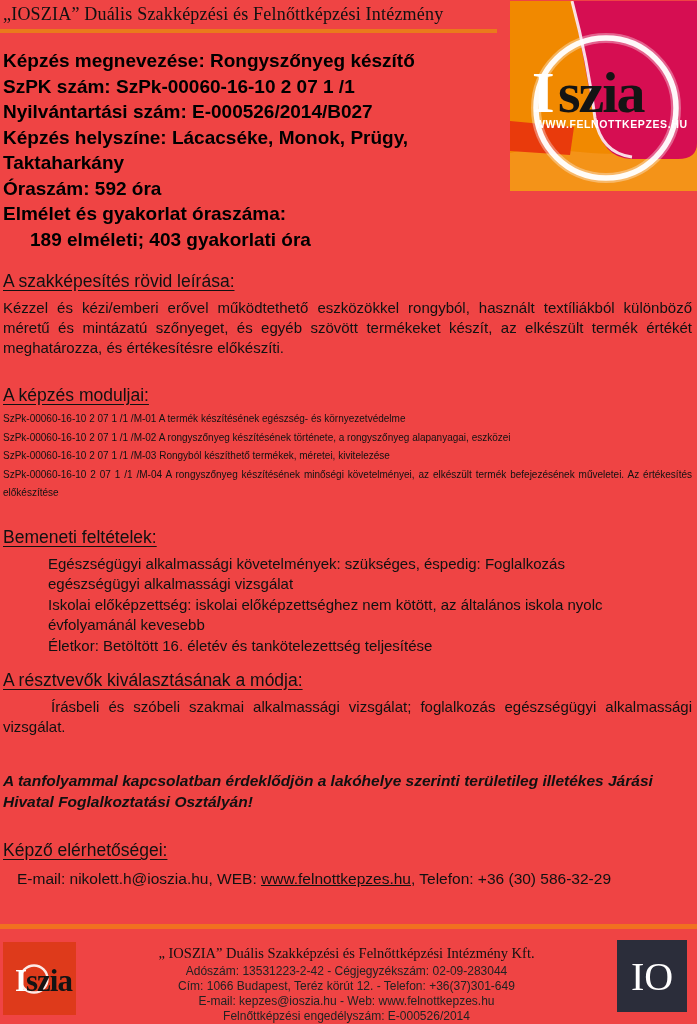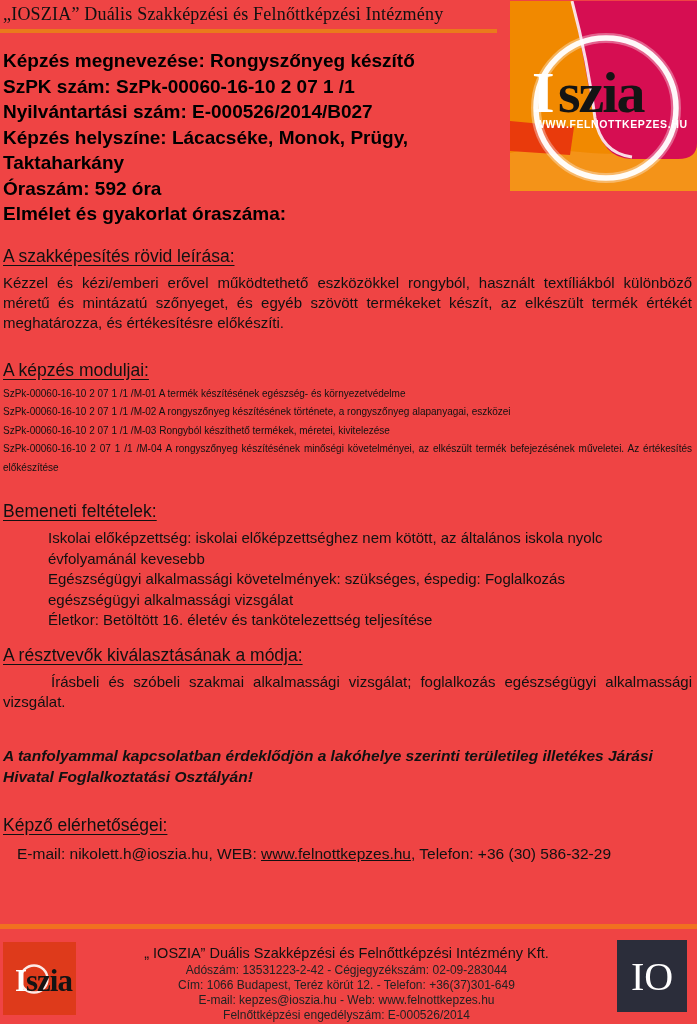--- a/index.html
+++ b/index.html
@@ -112,6 +112,7 @@
     <div>Képzés helyszíne: Lácacséke, Monok, Prügy, Taktaharkány</div>
     <div>Óraszám: 592 óra</div>
     <div>Elmélet és gyakorlat óraszáma:</div>
+    <div class="indent">189 elméleti; 403 gyakorlati óra</div>
   </div>
 
   <div class="content">

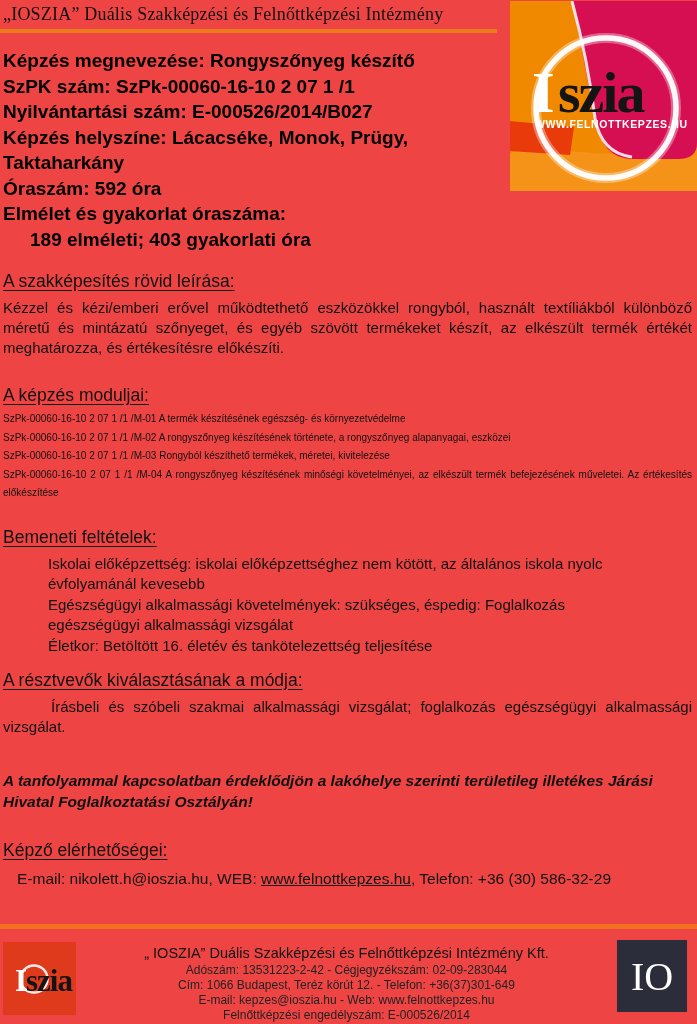--- a/index.html
+++ b/index.html
@@ -130,8 +130,8 @@
 
     <h2 class="sec h-entry">Bemeneti feltételek:</h2>
     <div class="entry-list">
+      <div>Egészségügyi alkalmassági követelmények: szükséges, éspedig: Foglalkozás egészségügyi alkalmassági vizsgálat</div>
       <div>Iskolai előképzettség: iskolai előképzettséghez nem kötött, az általános iskola nyolc évfolyamánál kevesebb</div>
-      <div>Egészségügyi alkalmassági követelmények: szükséges, éspedig: Foglalkozás egészségügyi alkalmassági vizsgálat</div>
       <div>Életkor: Betöltött 16. életév és tankötelezettség teljesítése</div>
     </div>
 

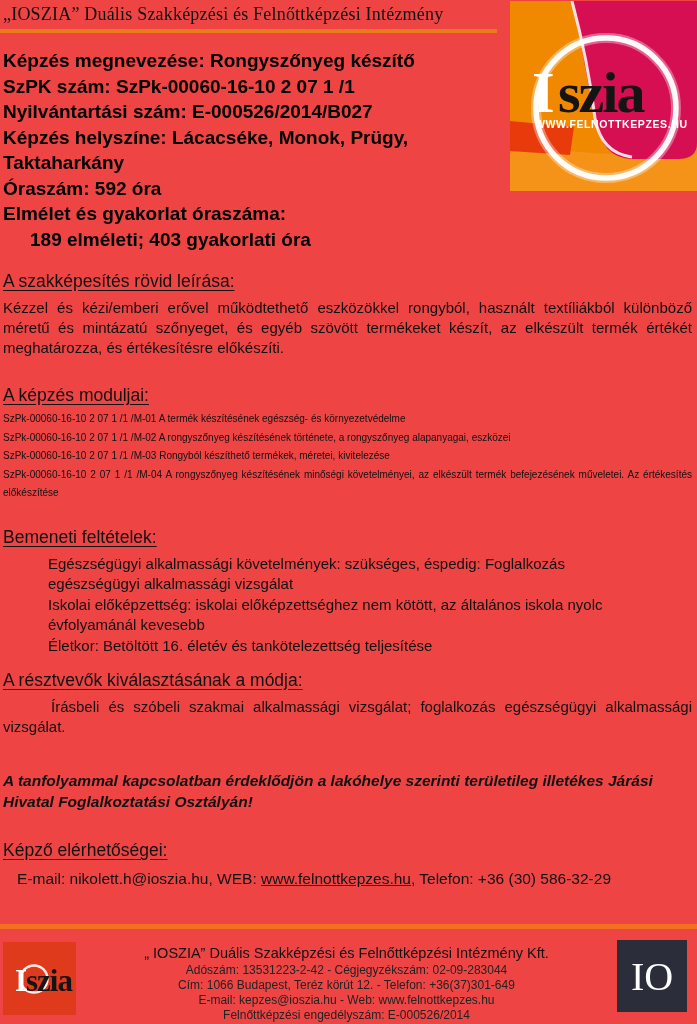--- a/index.html
+++ b/index.html
@@ -79,7 +79,7 @@
   .f-logo-right { width:70px; height:72px; margin:2px 10px 0 0; flex:0 0 auto; }
   .f-center { flex:1 1 auto; text-align:center; padding-top:7px; }
   .f-company {
-    font-family:Liberation Sans, sans-serif;
+    font-family:Liberation Serif, serif;
     font-size:14.5px; color:#111; margin-bottom:2px;
   }
   .f-line { font-size:12px; line-height:15px; color:#222; }

